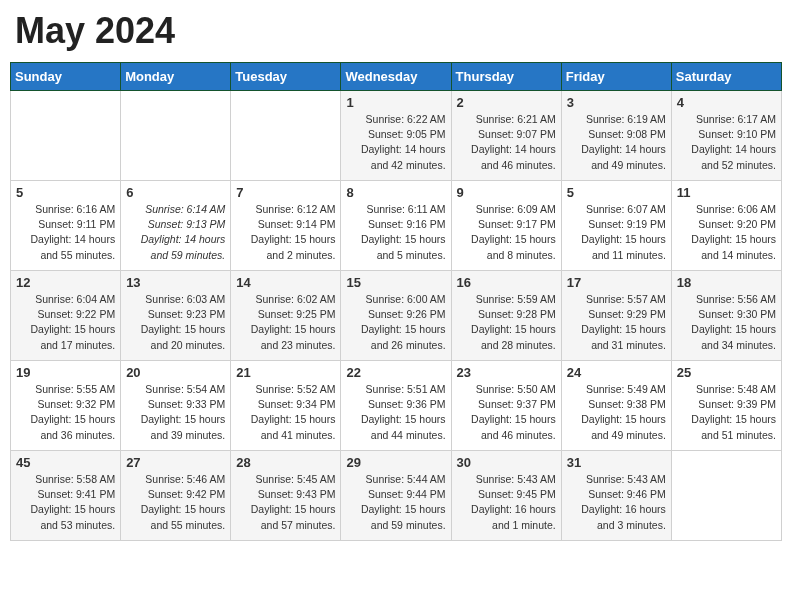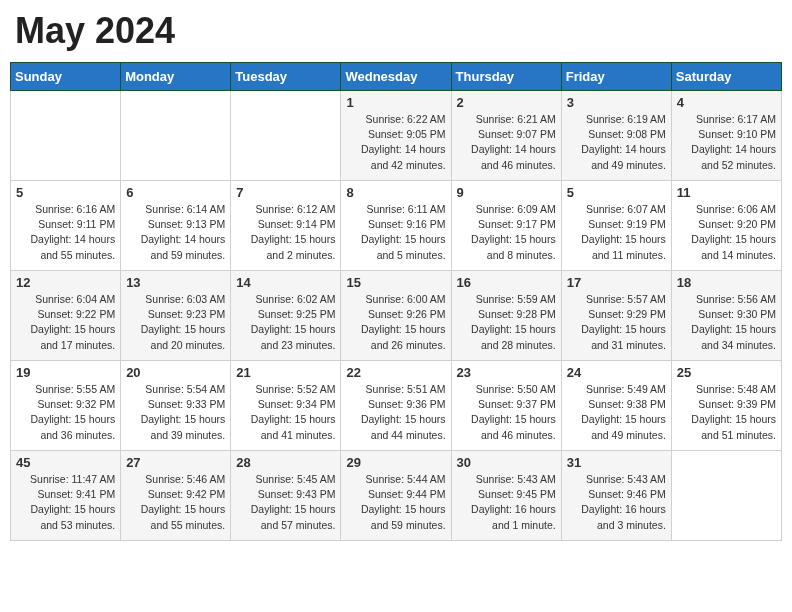--- a/index.html
+++ b/index.html
@@ -164,7 +164,7 @@
         </td>
         <td>
           <div class="day-number">6</div>
-          <div class="day-info" style="white-space: pre-line;">Sunrise: 6:14 AM
+          <div class="day-info" style="white-space: pre-line; font-style: italic;">Sunrise: 6:14 AM
 Sunset: 9:13 PM
 Daylight: 14 hours
 and 59 minutes.</div>

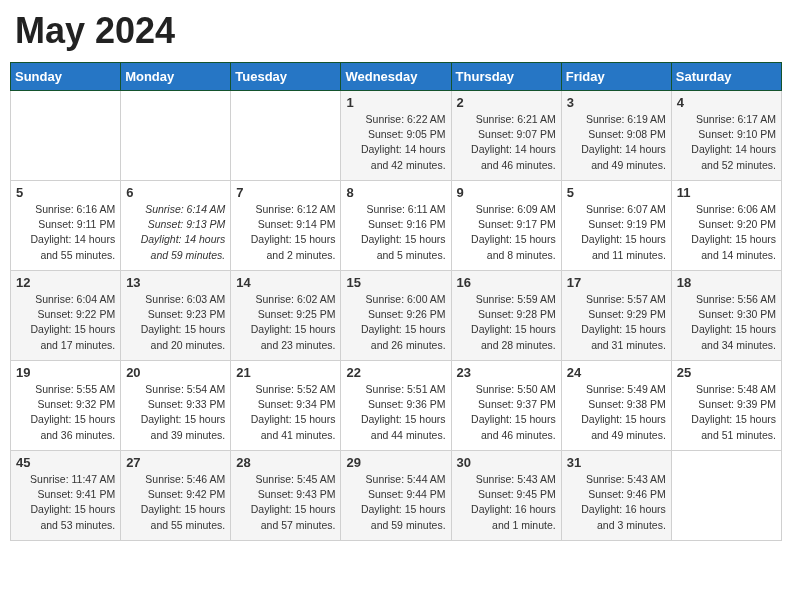--- a/index.html
+++ b/index.html
@@ -310,7 +310,7 @@
       <tr>
         <td>
           <div class="day-number">45</div>
-          <div class="day-info" style="white-space: pre-line;">Sunrise: 11:47 AM
+          <div class="day-info" style="white-space: pre-line;">Sunrise: 5:58 AM
 Sunset: 9:41 PM
 Daylight: 15 hours
 and 53 minutes.</div>

